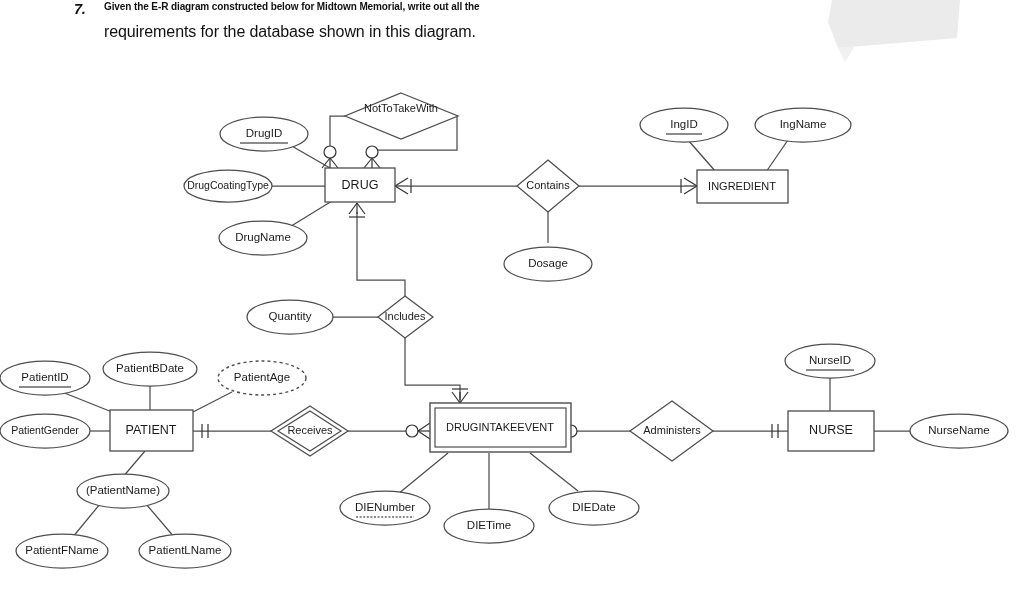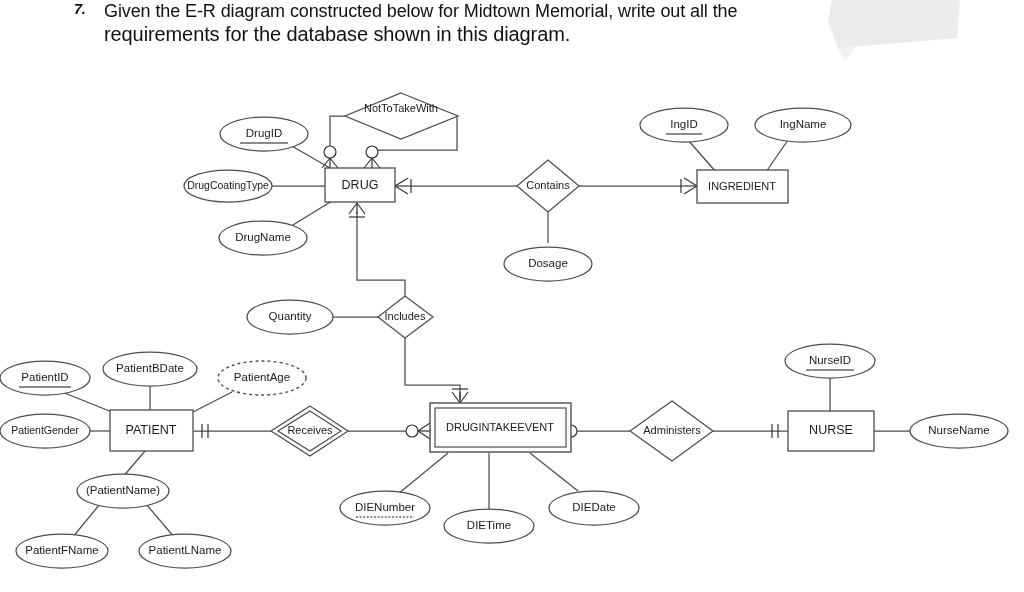--- a/index.html
+++ b/index.html
@@ -43,10 +43,11 @@
     position: absolute;
     left: 104px;
     top: 1px;
-    font-size: 18px;
+    font-size: 10px;
     color: #111111;
     white-space: nowrap;
     letter-spacing: -0.1px;
+    font-weight: bold;
   }
   .q-line2 {
     position: absolute;

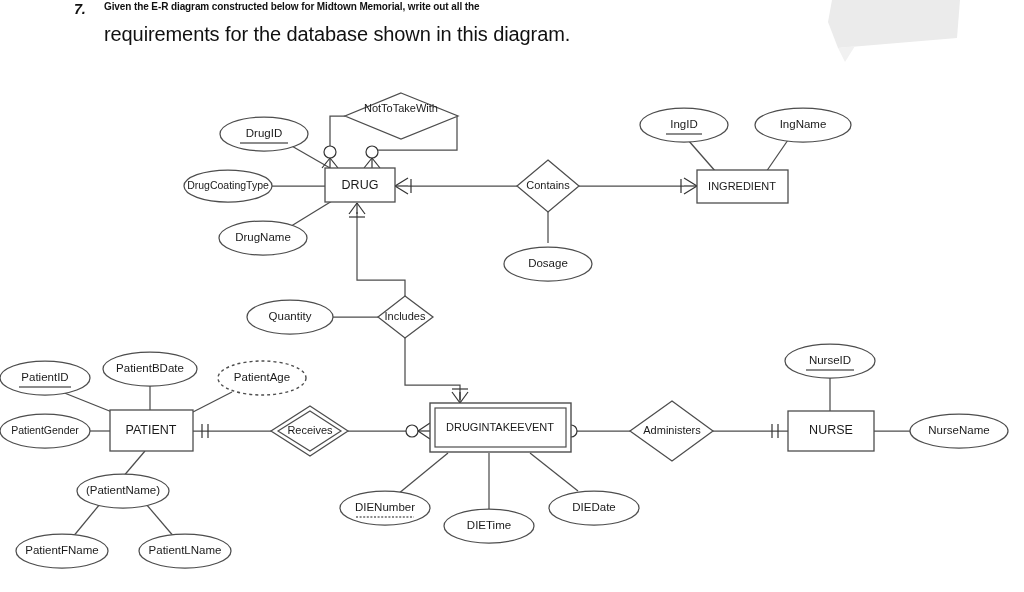--- a/index.html
+++ b/index.html
@@ -53,7 +53,7 @@
     position: absolute;
     left: 104px;
     top: 23px;
-    font-size: 20px;
+    font-size: 16px;
     color: #111111;
     white-space: nowrap;
     letter-spacing: -0.1px;

